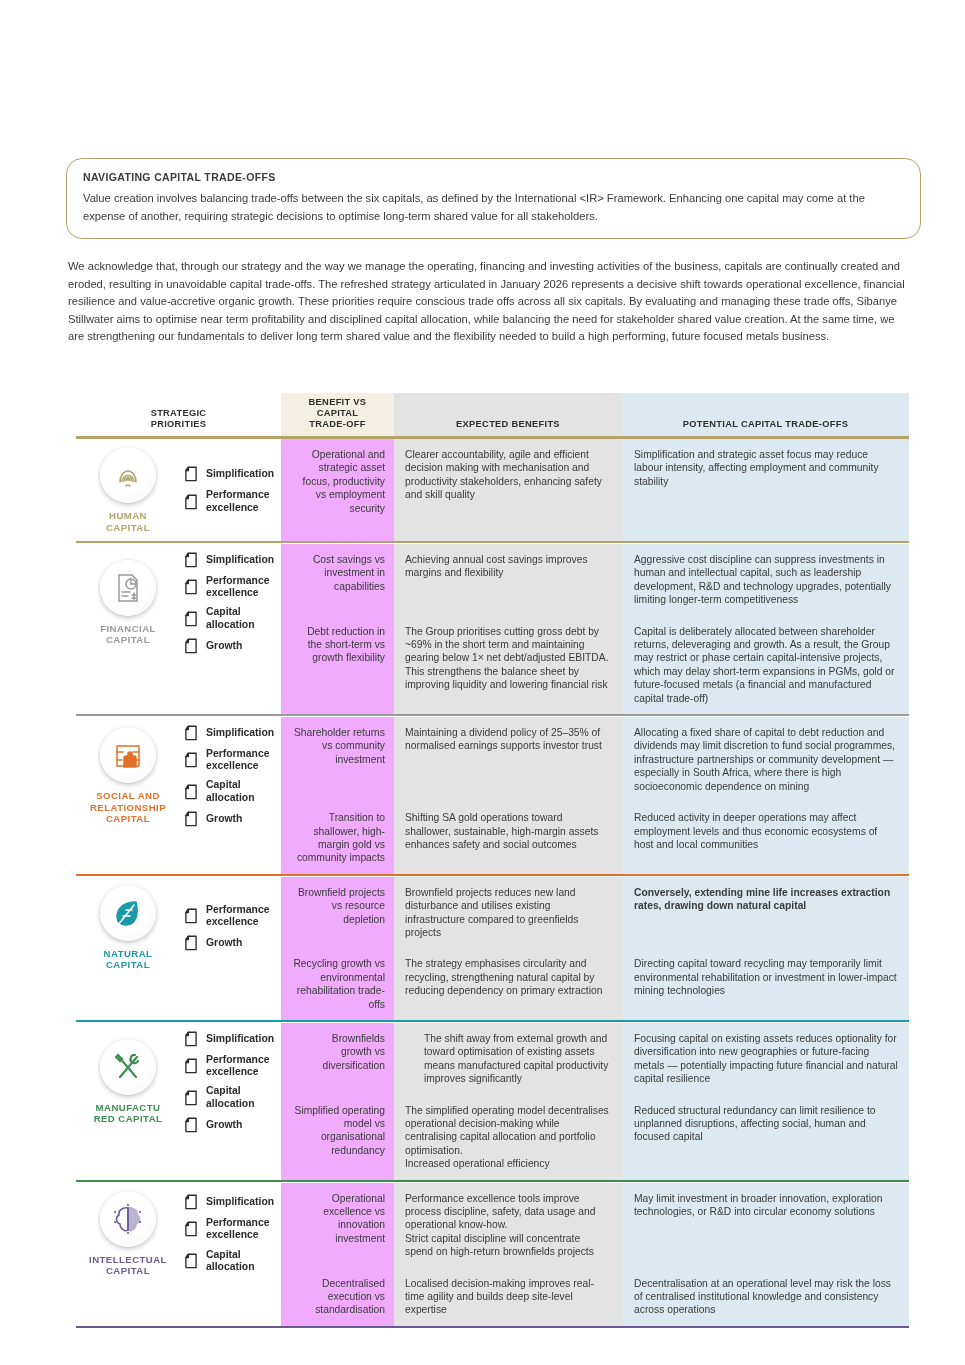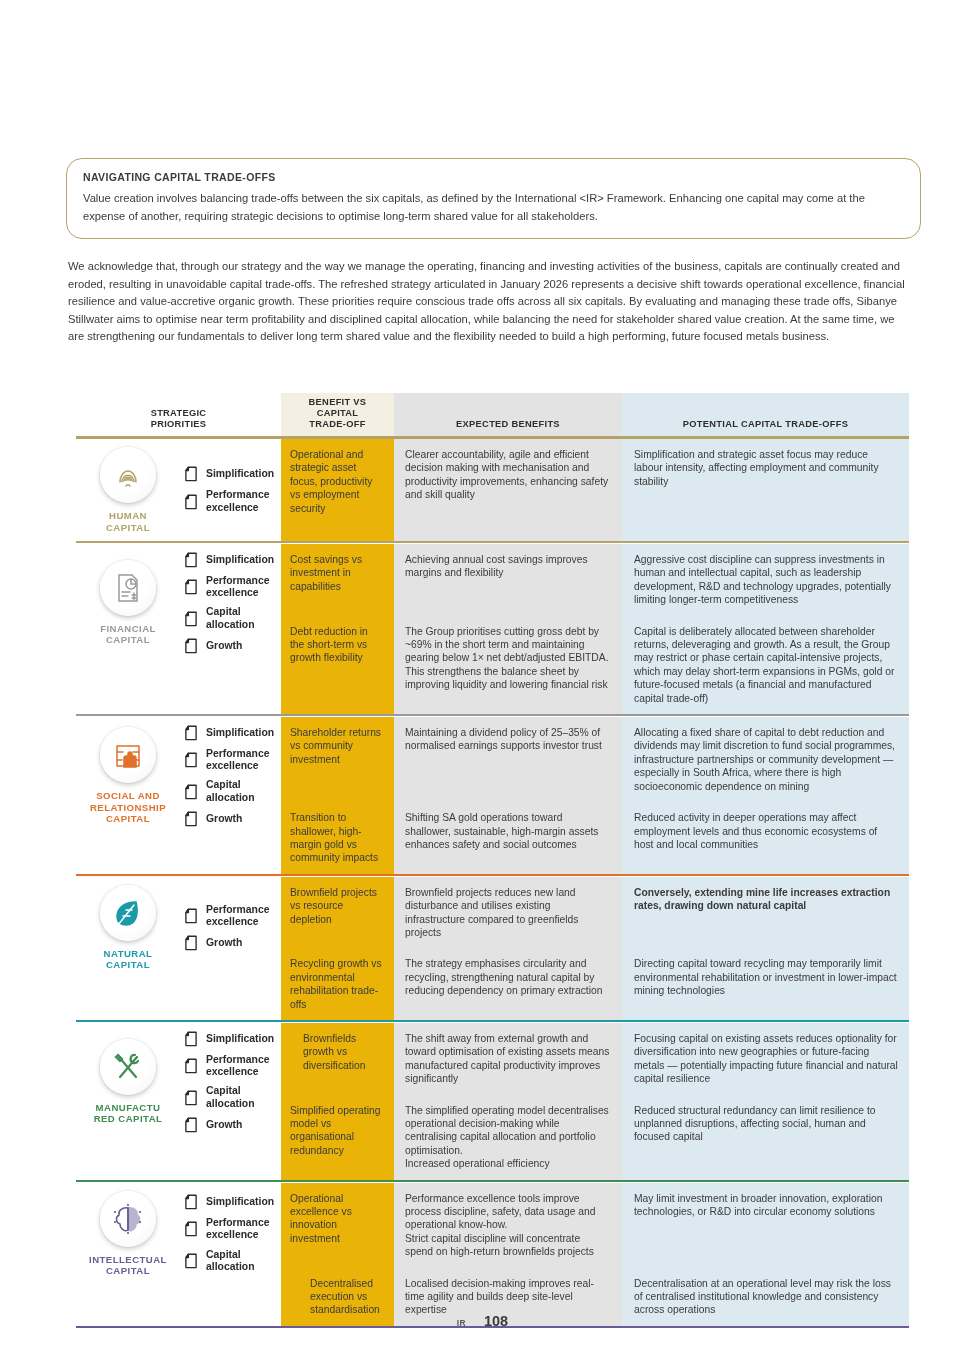--- a/index.html
+++ b/index.html
@@ -92,7 +92,7 @@
   .sep-cell { padding: 0 !important; height: 3px; }
   .sep-bar { height: 2.4px; width: 100%; }
 
-  .cell-tr  { background: #eab308; }
+  .cell-tr  { background: #f0abfc; text-align: right; }
   .cell-ben { background: #e3e3e3; }
   .cell-pot { background: #dce9f0; }
   .cell-cap { background: #ffffff; }

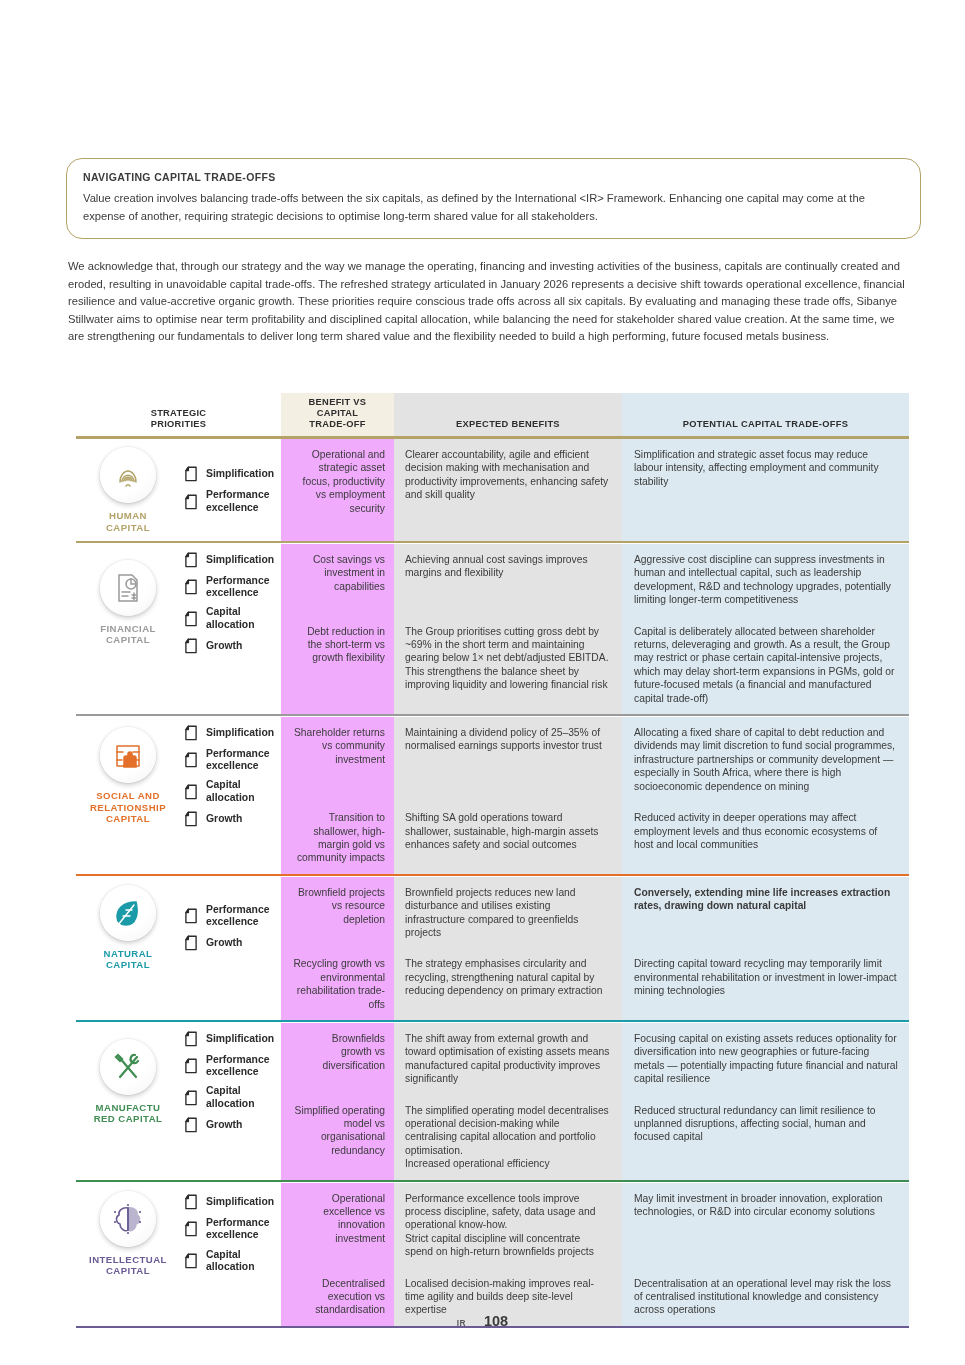--- a/index.html
+++ b/index.html
@@ -253,7 +253,7 @@
             <div class="txt " style="white-space: pre-line;">Operational and strategic asset focus, productivity vs employment security</div>
           </td>
           <td class="cell-ben">
-            <div class="txt pad-ben" style="white-space: pre-line;">Clearer accountability, agile and efficient decision making with mechanisation and productivity improvements, enhancing safety and skill quality</div>
+            <div class="txt pad-ben" style="white-space: pre-line;">Clearer accountability, agile and efficient decision making with mechanisation and productivity stakeholders, enhancing safety and skill quality</div>
           </td>
           <td class="cell-pot">
             <div class="txt pad-pot" style="white-space: pre-line;">Simplification and strategic asset focus may reduce labour intensity, affecting employment and community stability</div>

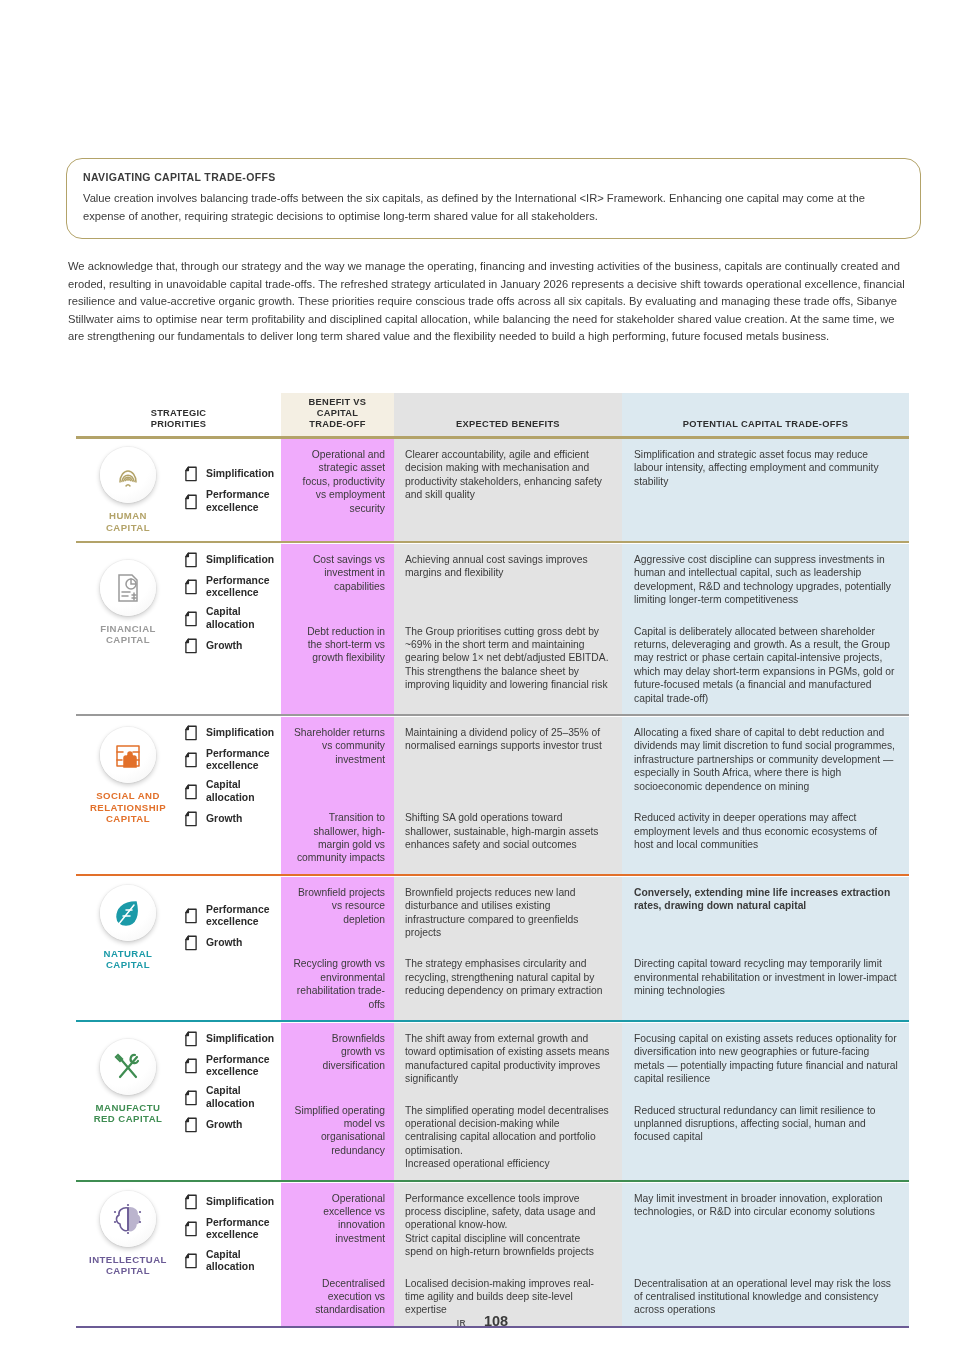--- a/index.html
+++ b/index.html
@@ -529,7 +529,7 @@
             <div class="txt " style="white-space: pre-line; padding-left: 22px;">Brownfields growth vs diversification</div>
           </td>
           <td class="cell-ben">
-            <div class="txt pad-ben" style="white-space: pre-line;">The shift away from external growth and toward optimisation of existing assets means manufactured capital productivity improves significantly</div>
+            <div class="txt pad-ben" style="white-space: pre-line; margin-left: 19px;">The shift away from external growth and toward optimisation of existing assets means manufactured capital productivity improves significantly</div>
           </td>
           <td class="cell-pot">
             <div class="txt pad-pot" style="white-space: pre-line;">Focusing capital on existing assets reduces optionality for diversification into new geographies or future-facing metals — potentially impacting future financial and natural capital resilience</div>

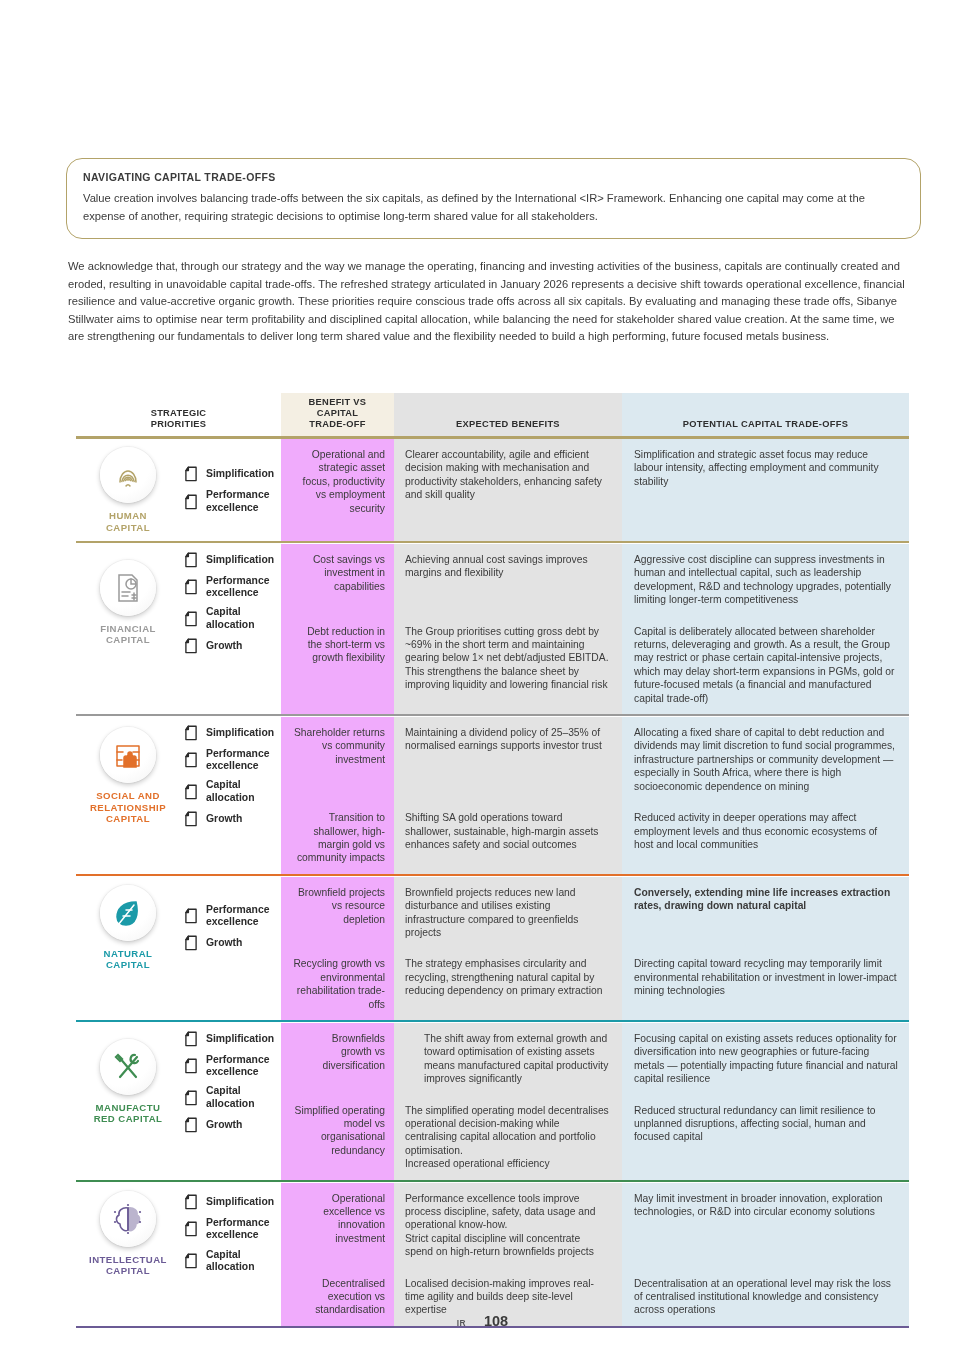--- a/index.html
+++ b/index.html
@@ -629,10 +629,6 @@
       </tbody>
   </table>
 
-  <div class="footer">
-    <span class="footer-ir">IR</span>
-    <span class="footer-pg">108</span>
-  </div>
 
 </div>
 

